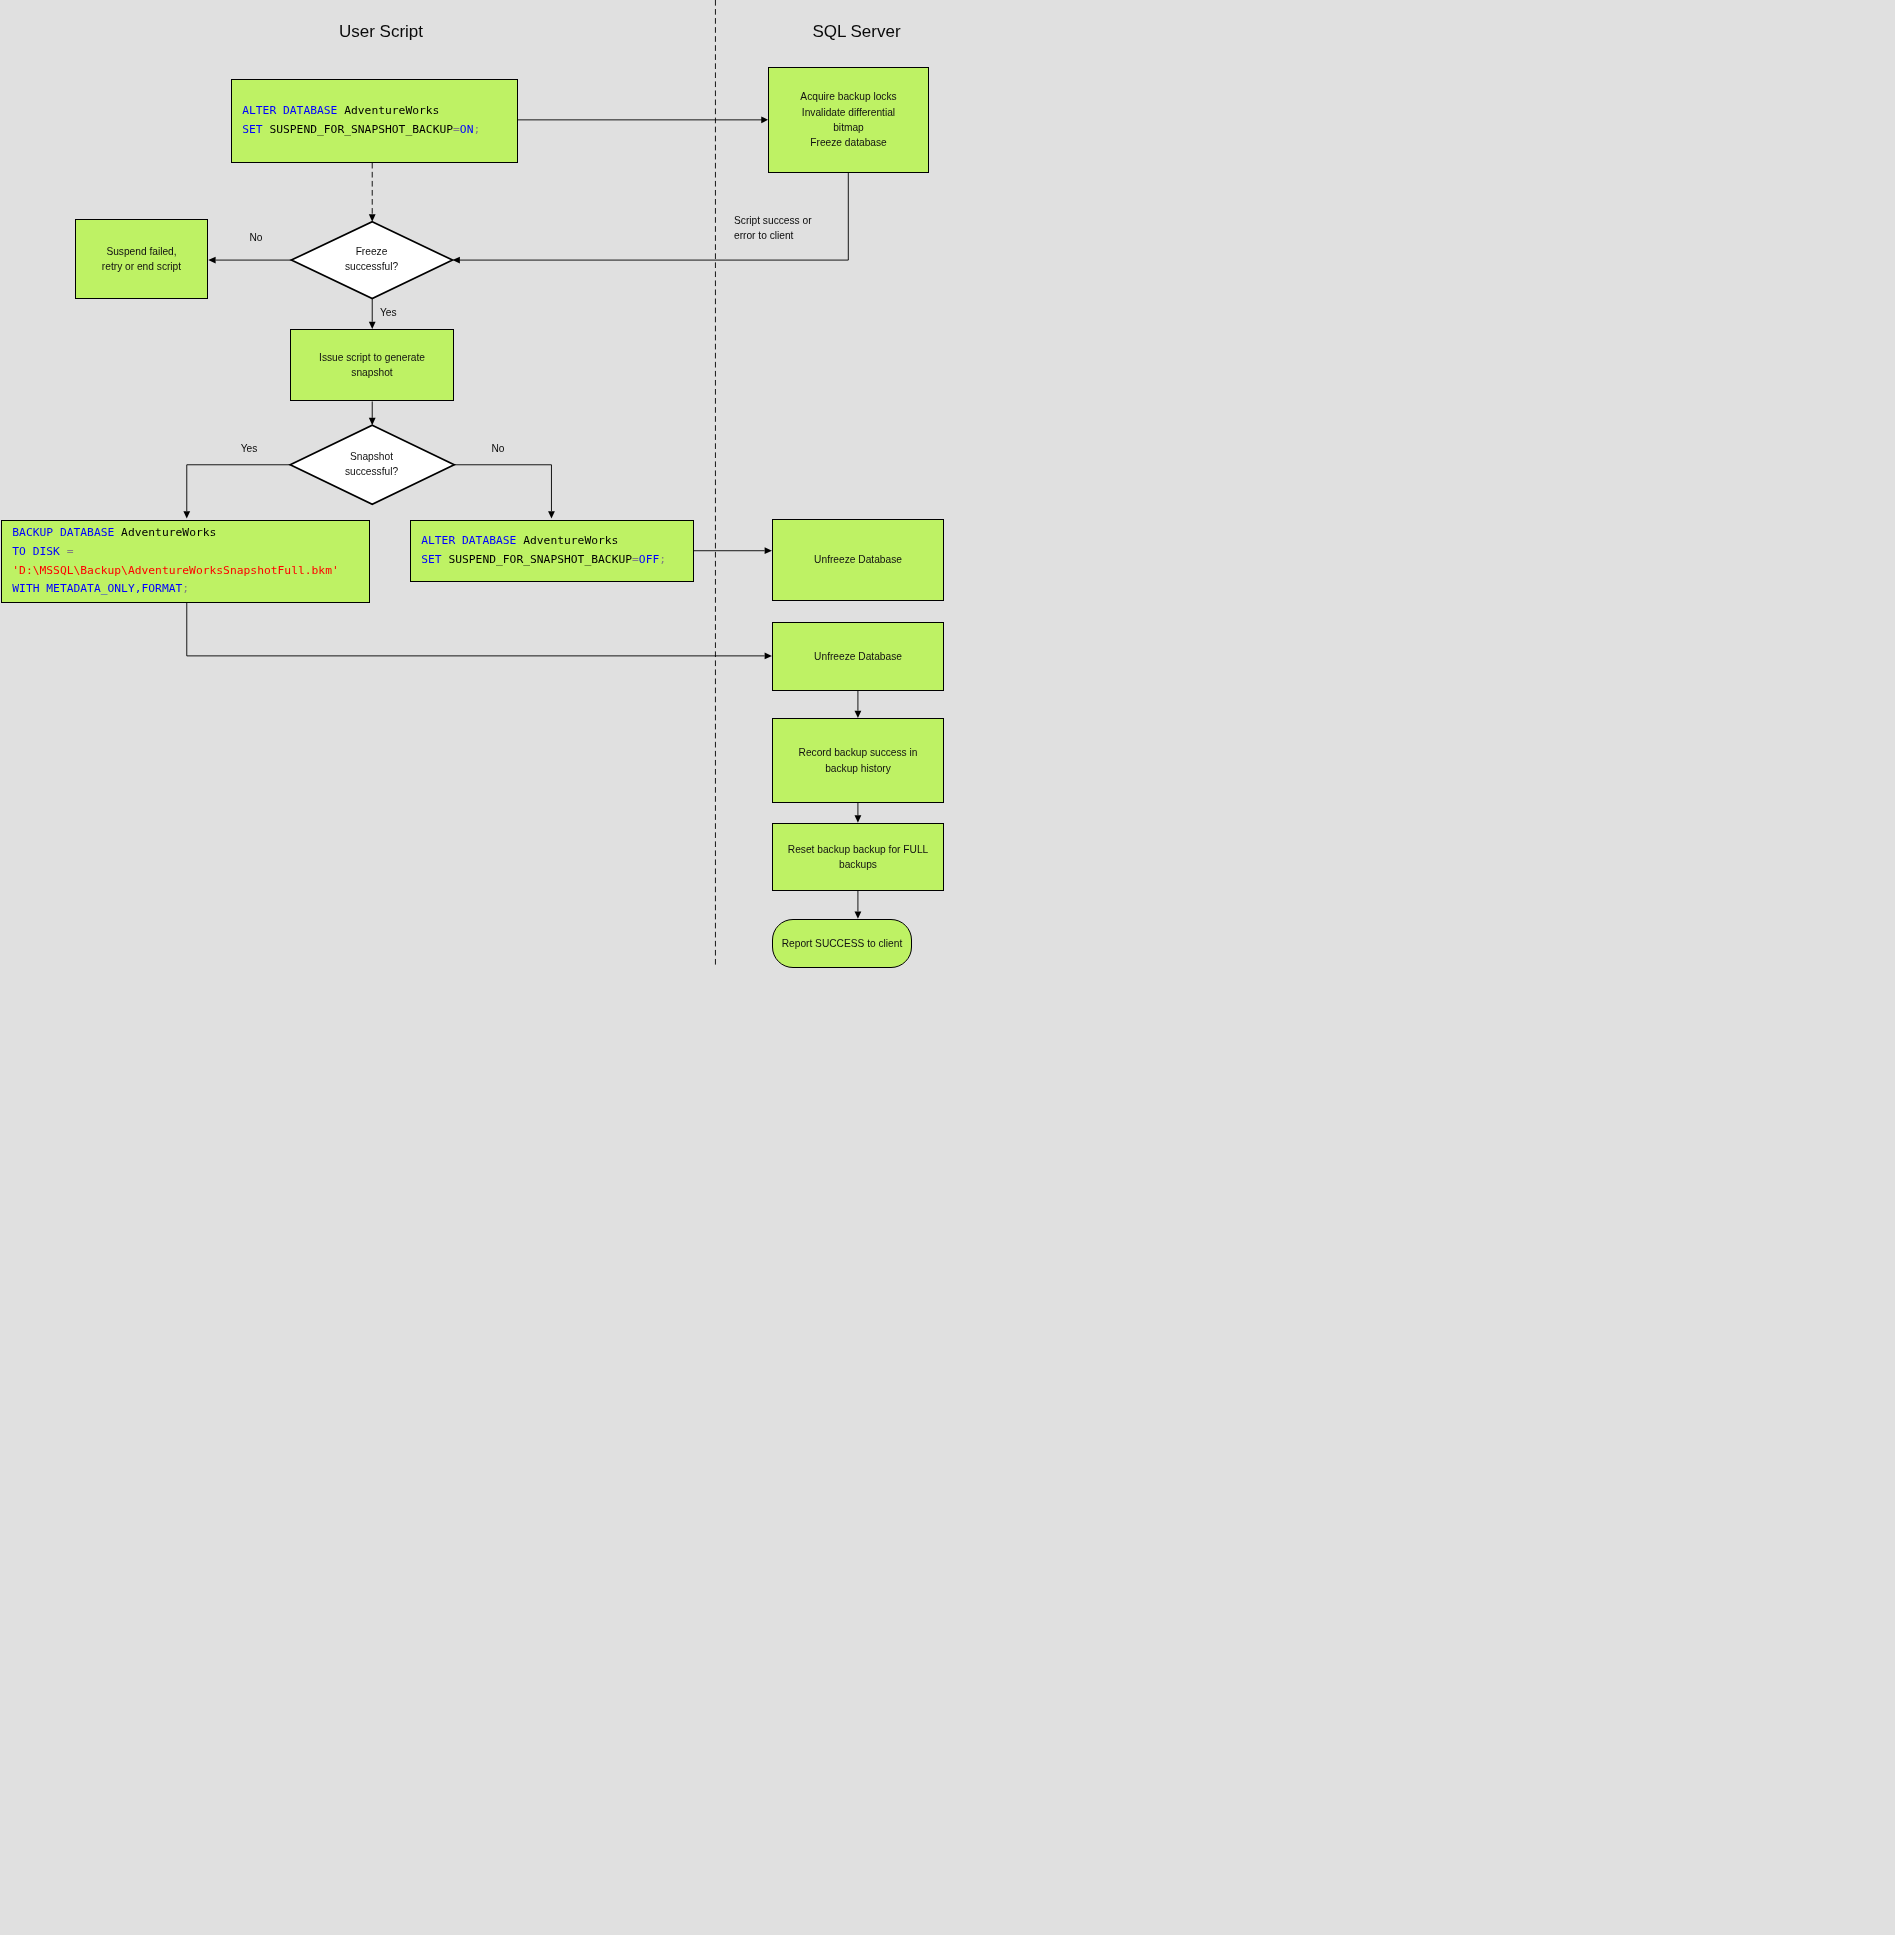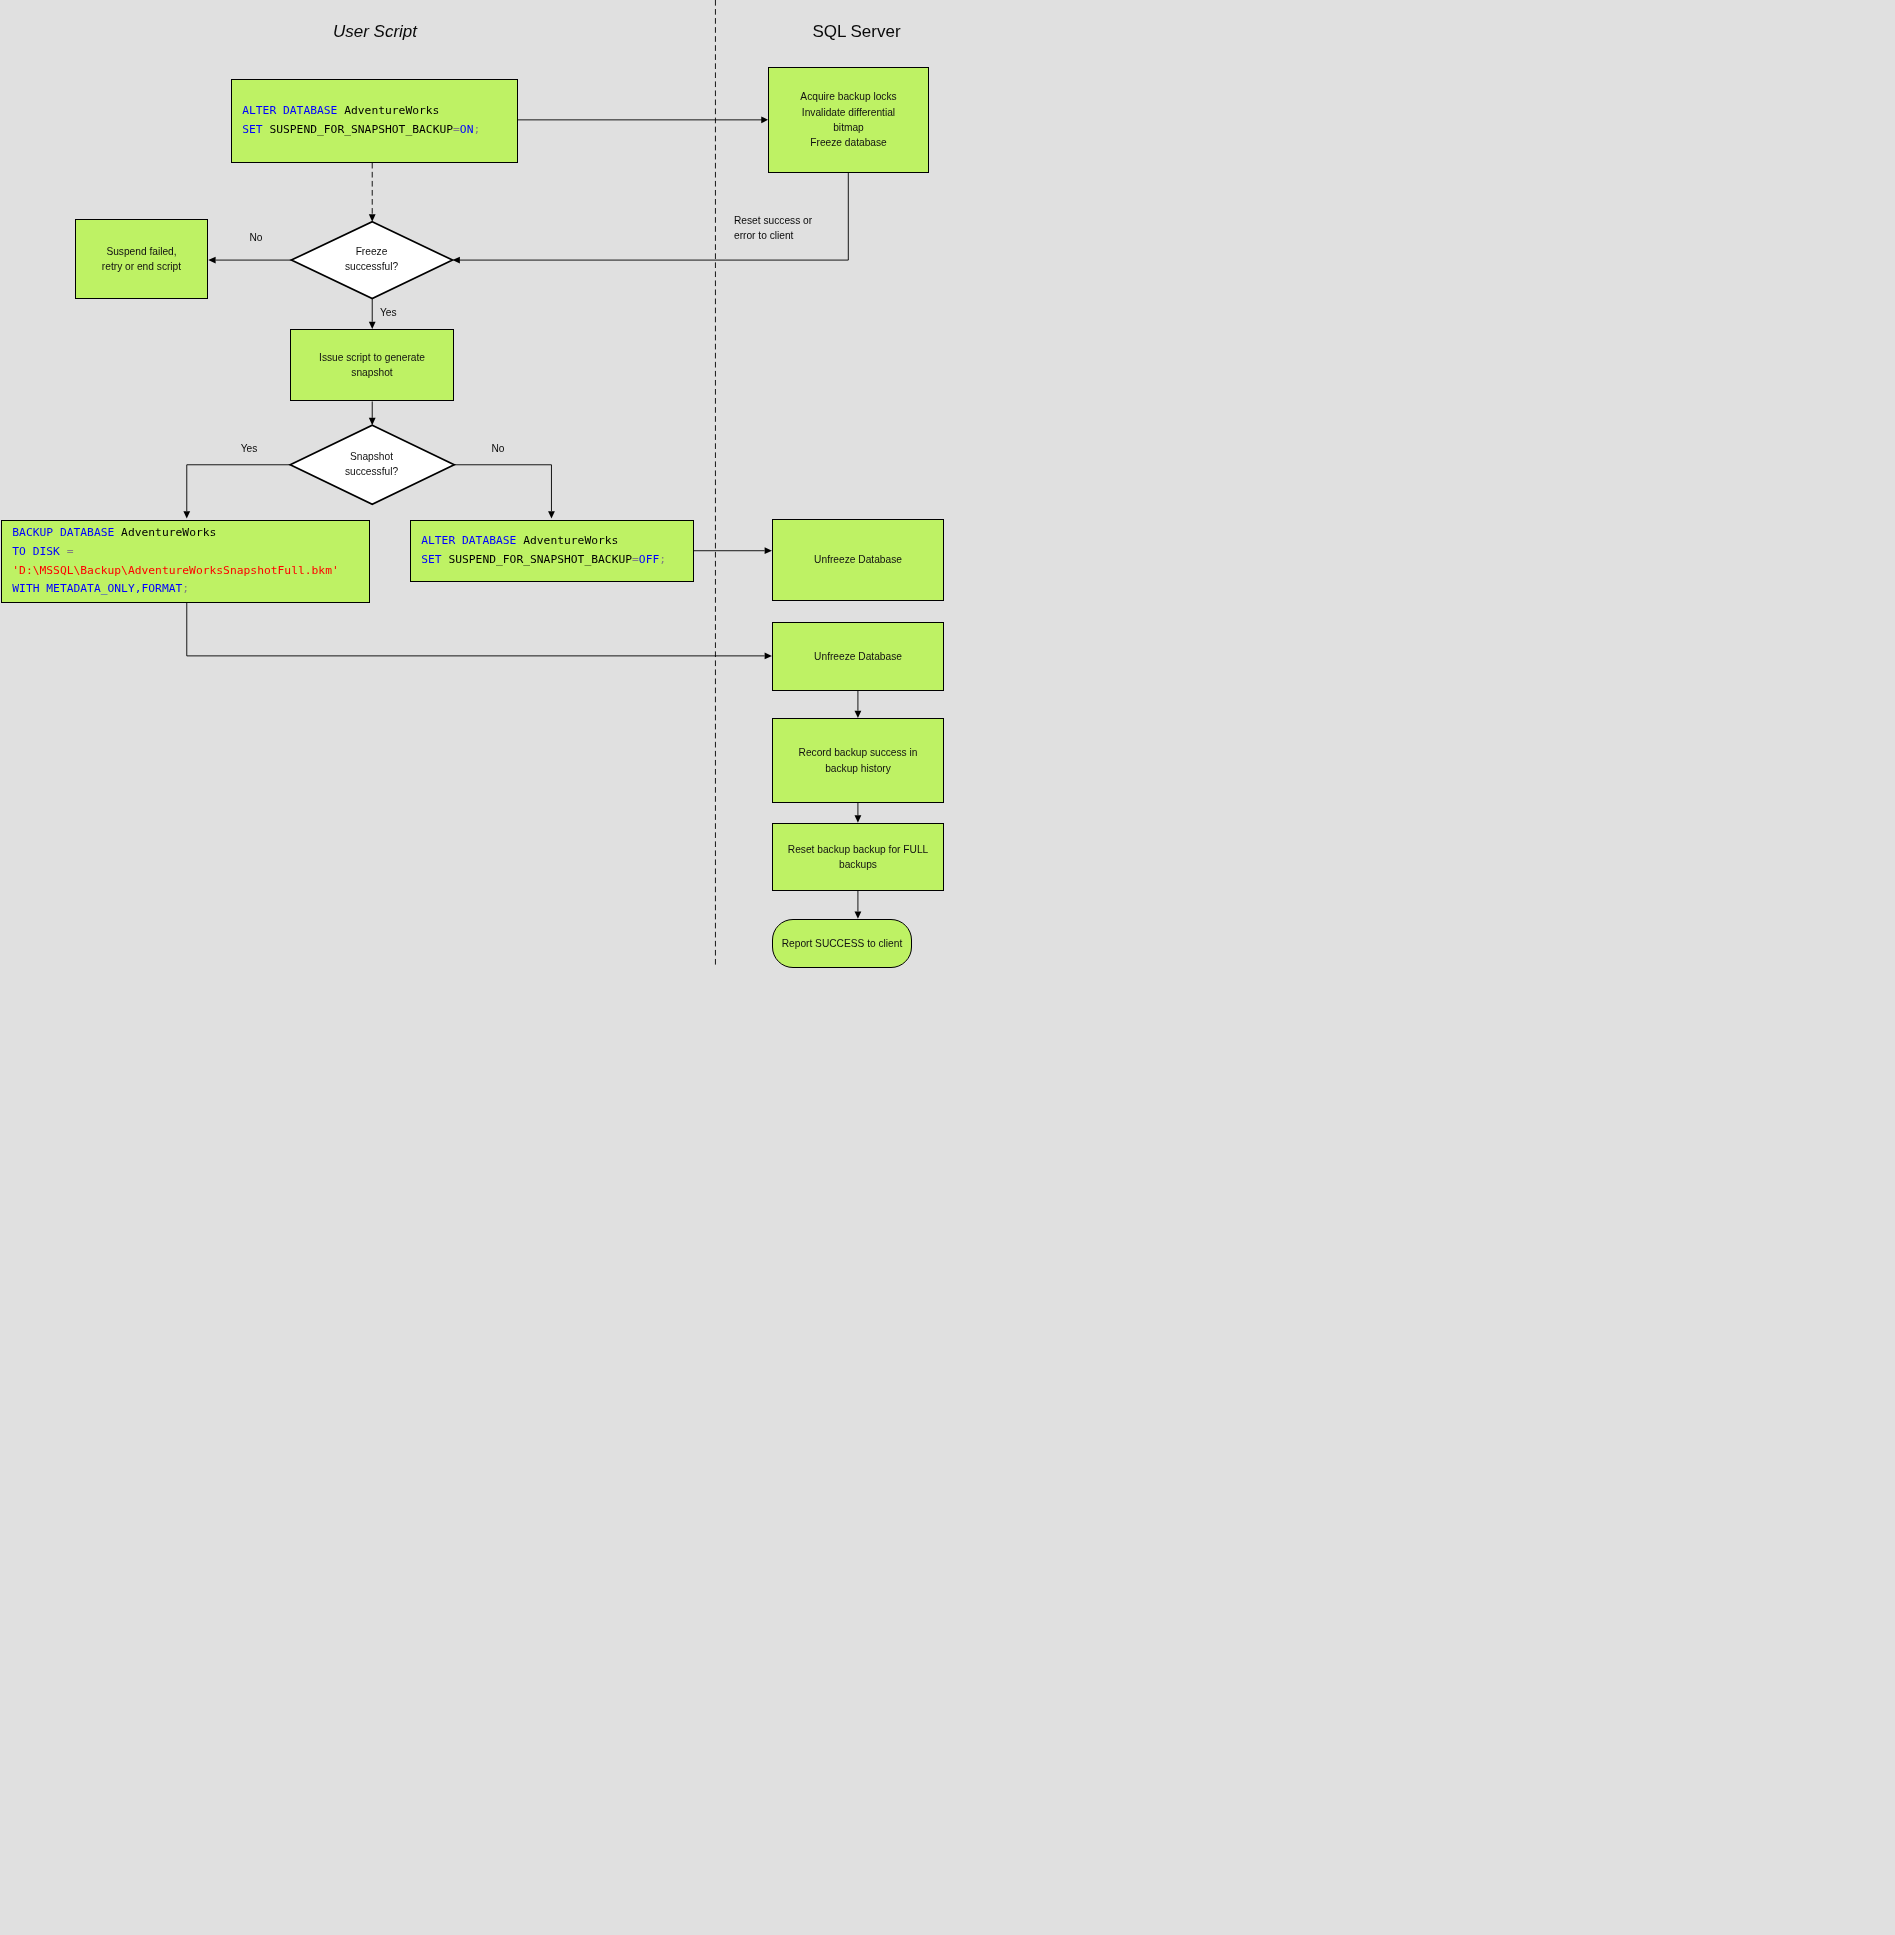--- a/index.html
+++ b/index.html
@@ -104,7 +104,7 @@
     </g>
   </svg>
 
-  <div class="title" style="left:262px;top:21.5px;width:226px;font-style:italic;">User Script</div>
+  <div class="title" style="left:268px;top:21.5px;width:226px;">User Script</div>
   <div class="title" style="left:769px;top:21.5px;width:175px;">SQL Server</div>
 
   <div class="box codebox" style="left:231px;top:79px;width:287px;height:84px;">

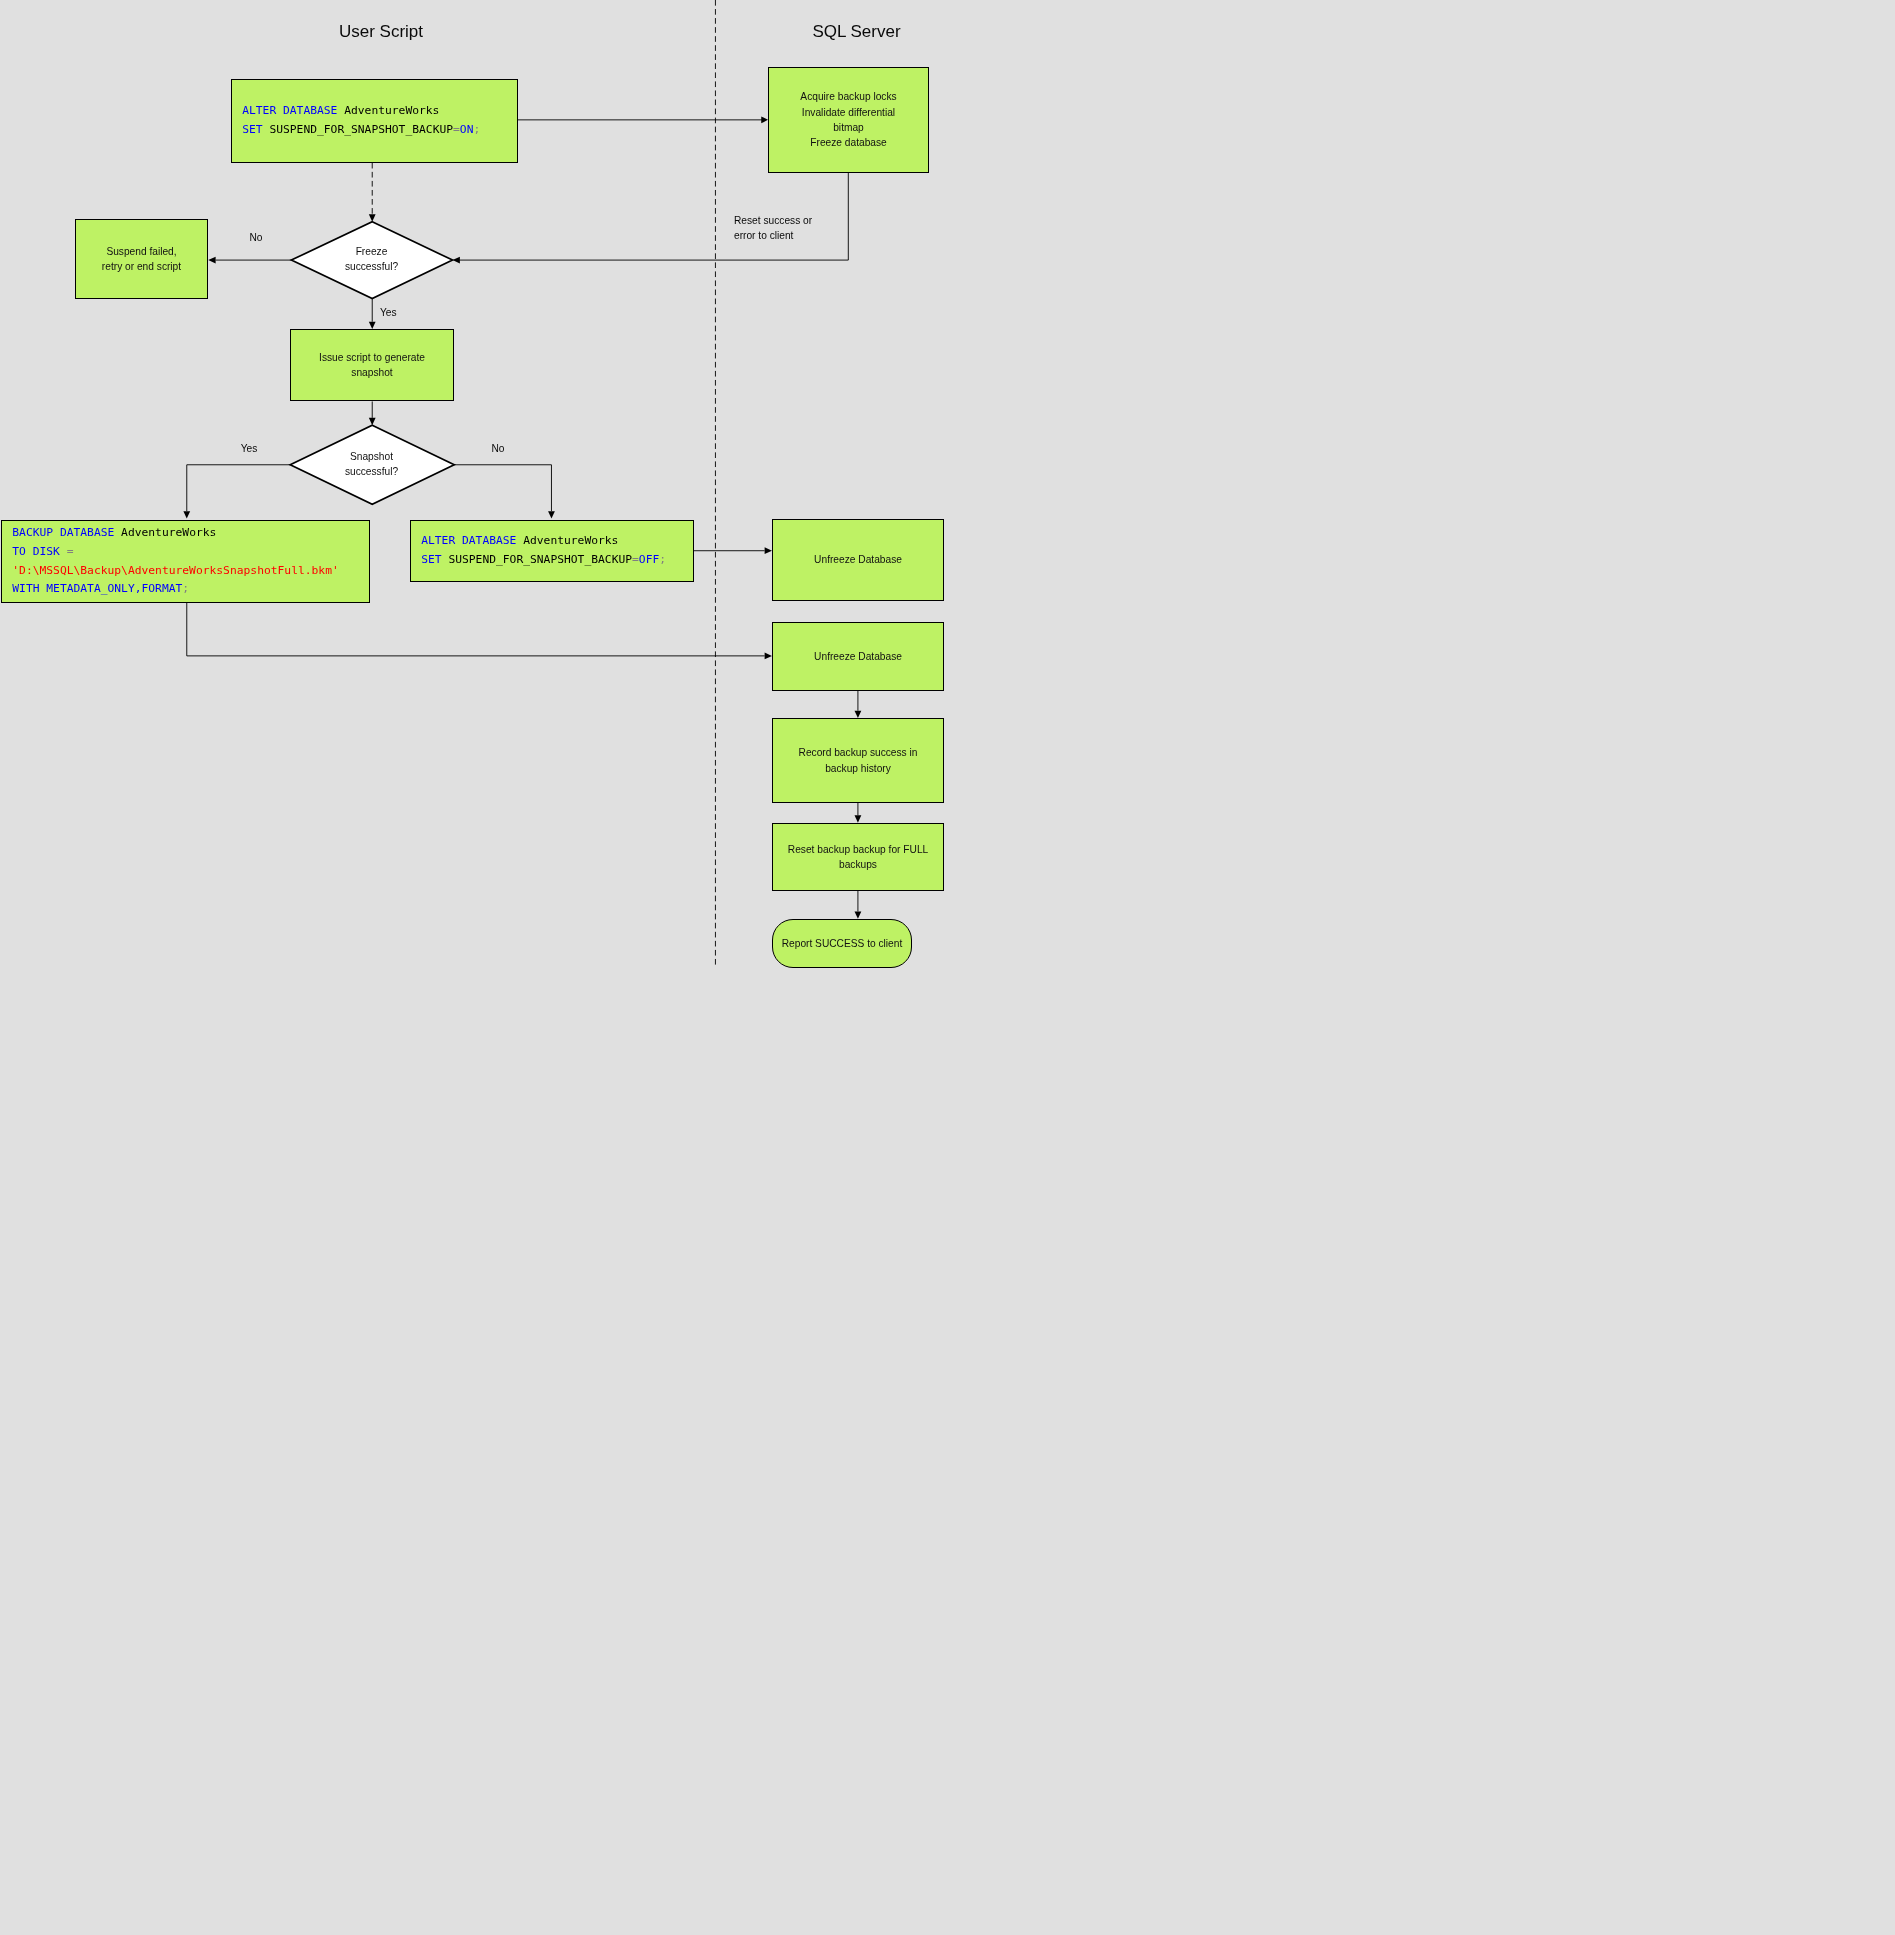--- a/index.html
+++ b/index.html
@@ -178,7 +178,7 @@
   <div class="edge-label center" style="left:232px;top:441px;width:34px;">Yes</div>
   <div class="edge-label center" style="left:481px;top:441px;width:34px;">No</div>
   <div class="edge-label" style="left:734px;top:213px;width:119px;">
-    <div>Reset success or</div>
+    <div>Script success or</div>
     <div>error to client</div>
   </div>
 

